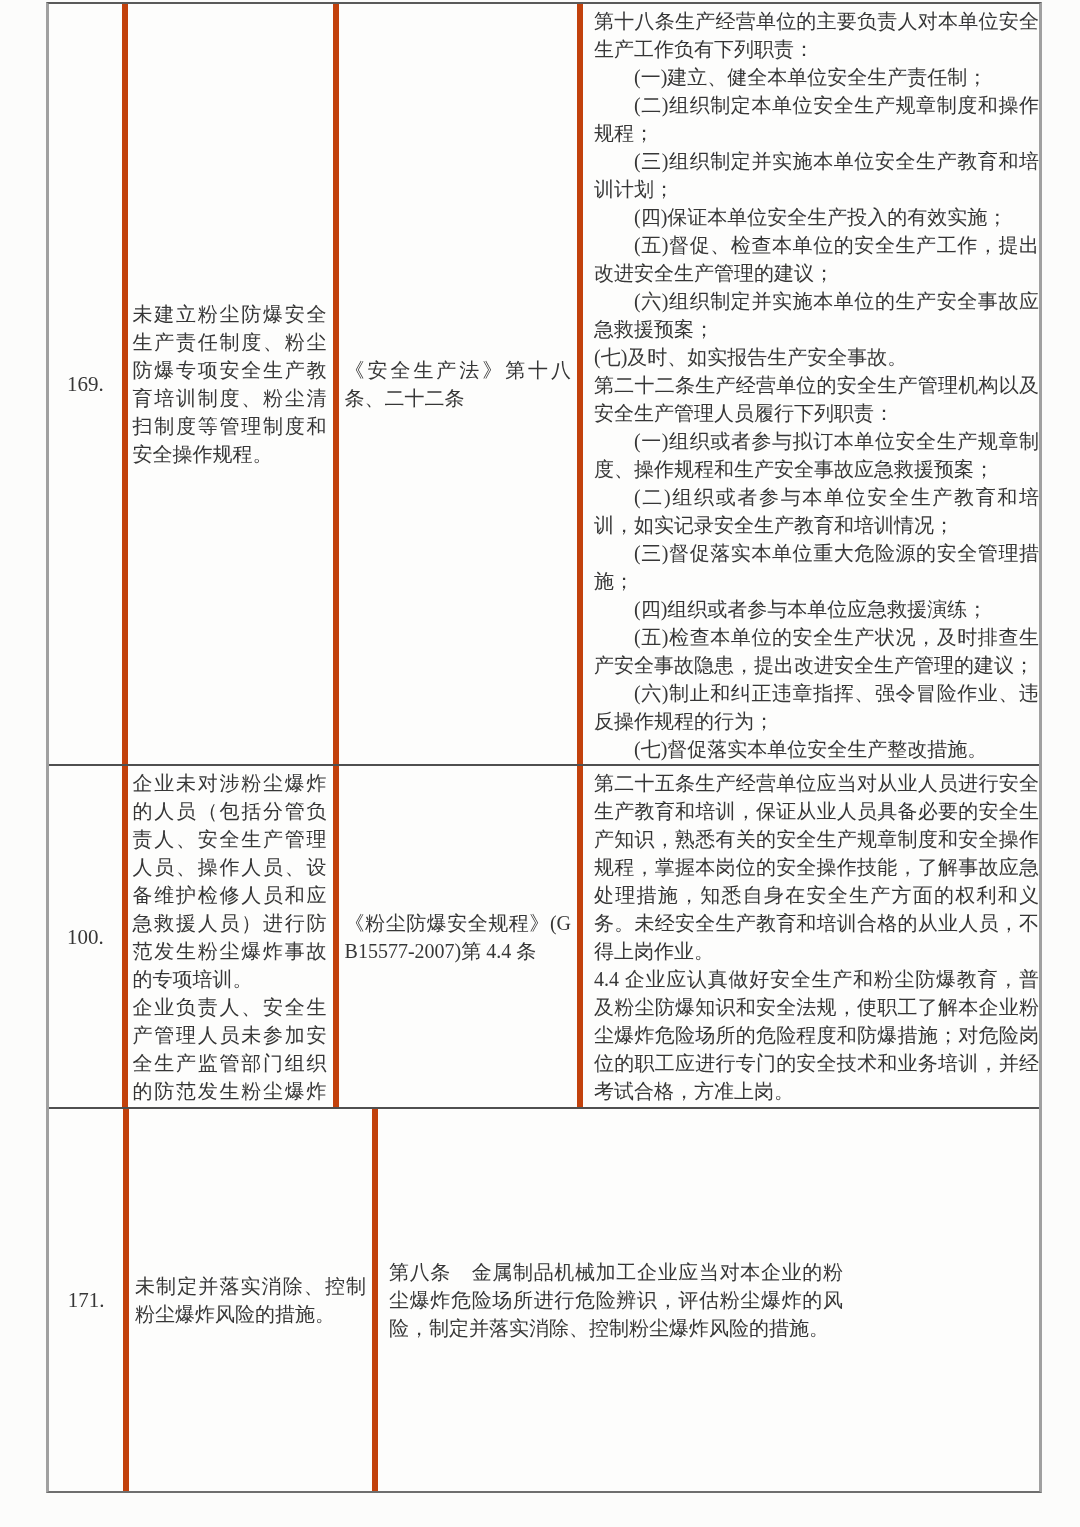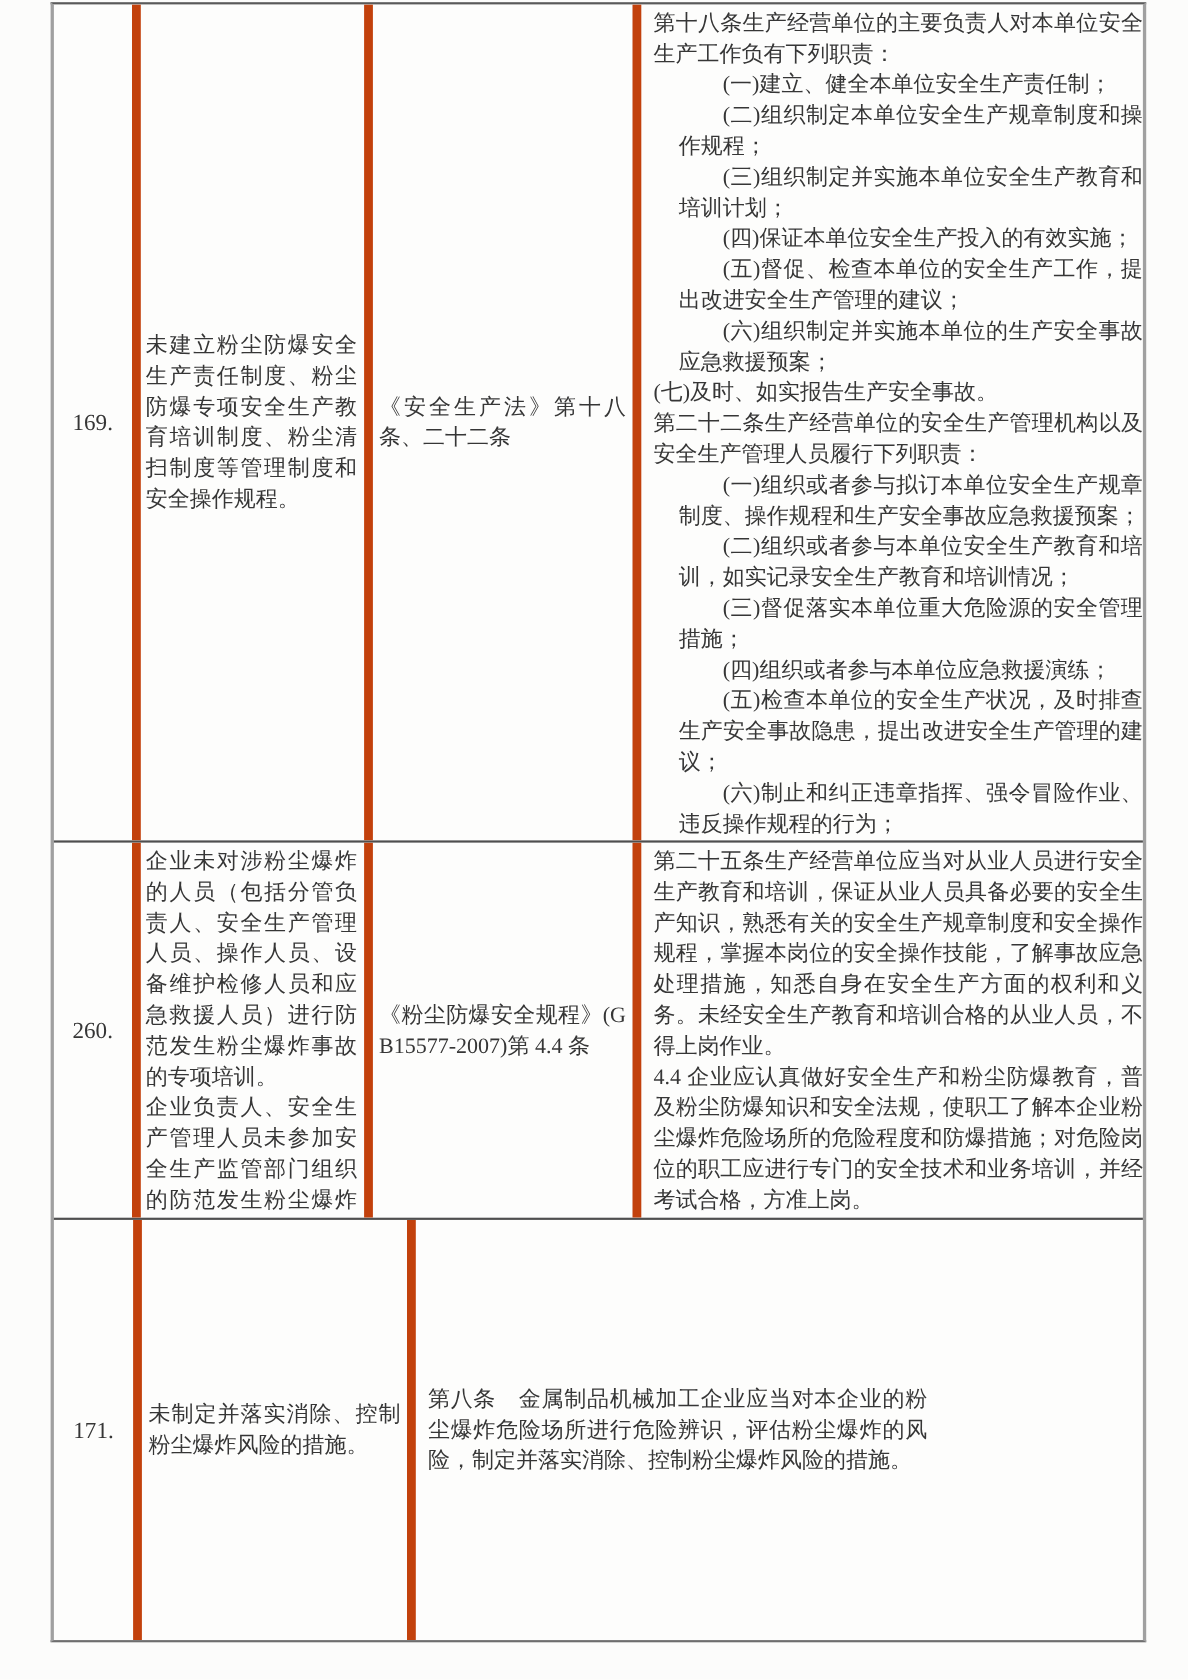--- a/index.html
+++ b/index.html
@@ -39,7 +39,7 @@
   .c4{width:465px;padding:3px 0 3px 11px;}
   .top{justify-content:flex-start;}
   .para{margin:0;text-align:justify;word-break:break-all;}
-  .para.ind{text-indent:2em;margin-left:23px;}
+  .para.ind{text-indent:2em;}
   .num{text-align:center;}
 </style>
 </head>

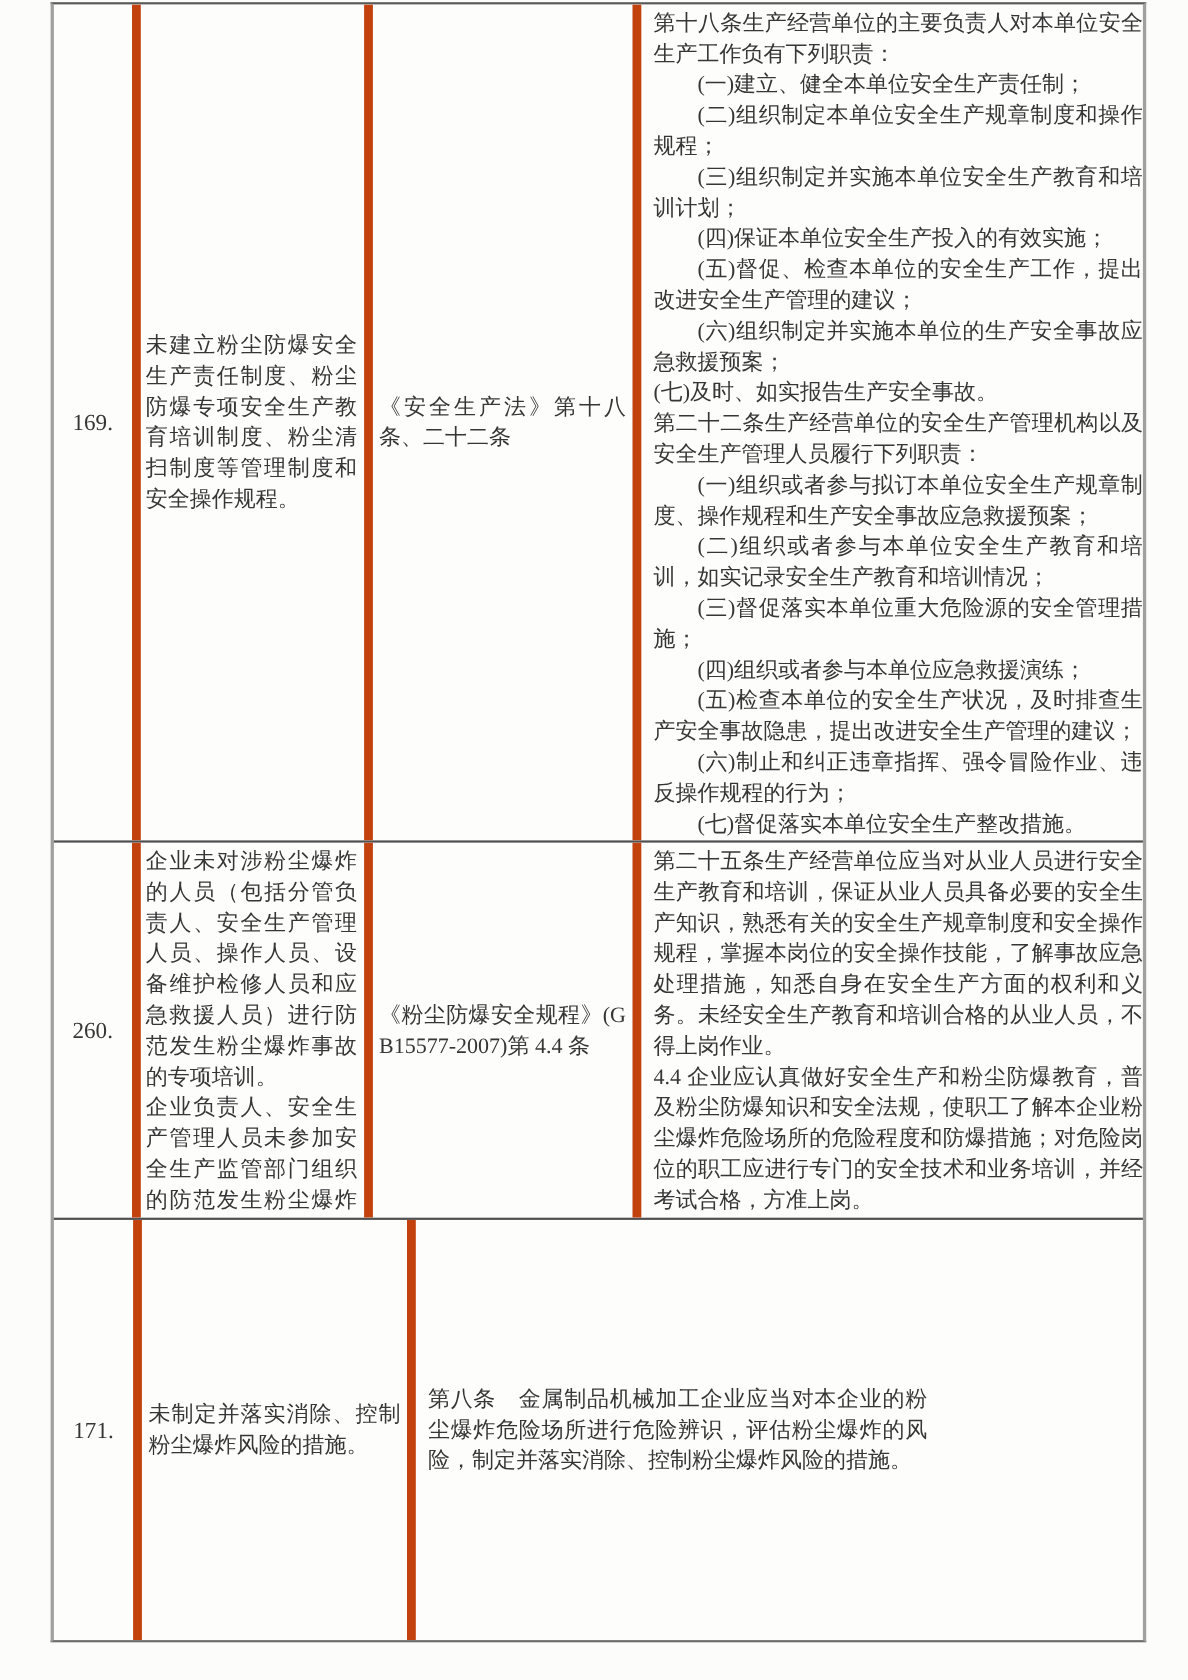--- a/index.html
+++ b/index.html
@@ -27,7 +27,7 @@
   .r2{flex:1;}
   .cell{
     box-sizing:border-box;
-    border-right:8px solid #c2410c;
+    border-right:6px solid #c2410c;
     overflow:hidden;
     display:flex;flex-direction:column;justify-content:center;
     font-size:20px;line-height:28px;

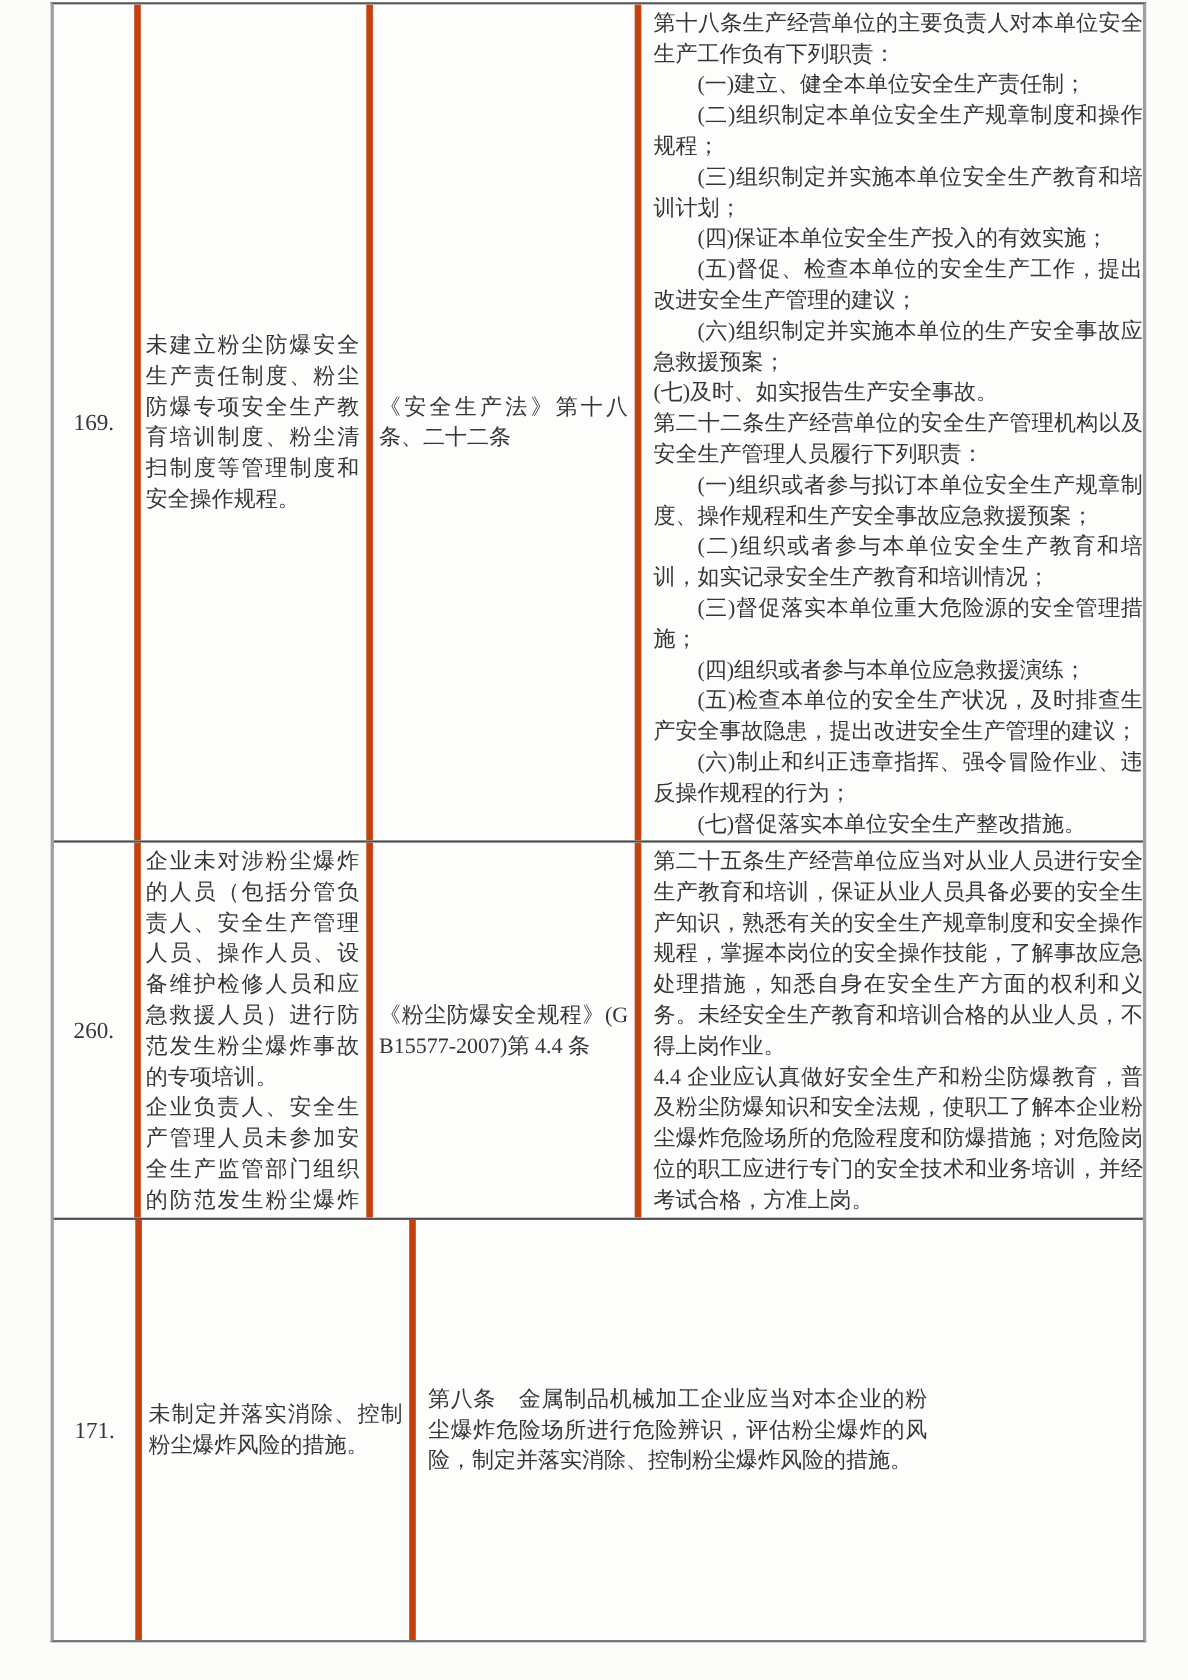--- a/index.html
+++ b/index.html
@@ -79,7 +79,7 @@
 
   <div class="trow r1">
     <div class="cell c1">
-      <p class="para num">260.</p>
+      <p class="para num">100.</p>
     </div>
     <div class="cell c2 top">
         <p class="para">企业未对涉粉尘爆炸的人员（包括分管负责人、安全生产管理人员、操作人员、设备维护检修人员和应急救援人员）进行防范发生粉尘爆炸事故的专项培训。</p>

